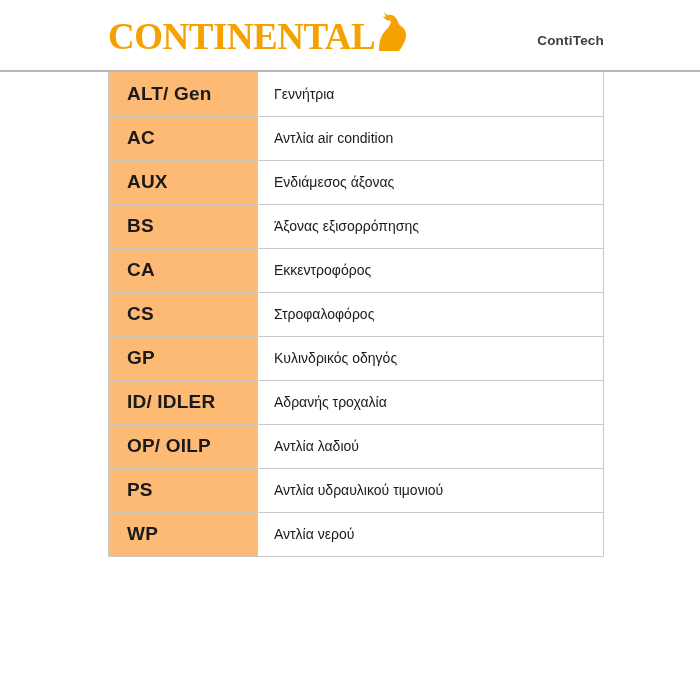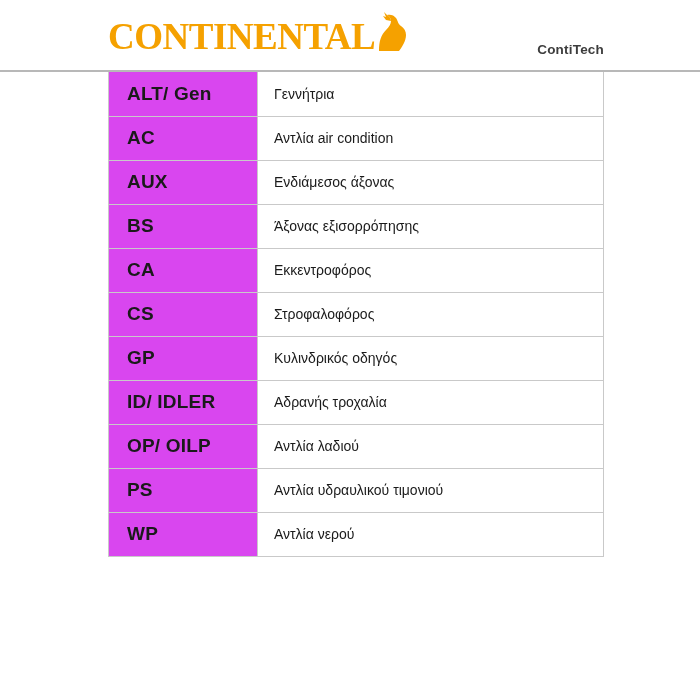--- a/index.html
+++ b/index.html
@@ -55,7 +55,7 @@
   .brand-sub {
     position: absolute;
     right: 96px;
-    top: 42px;
+    top: 33px;
     font-size: 13.5px;
     font-weight: bold;
     color: #3d3d3d;

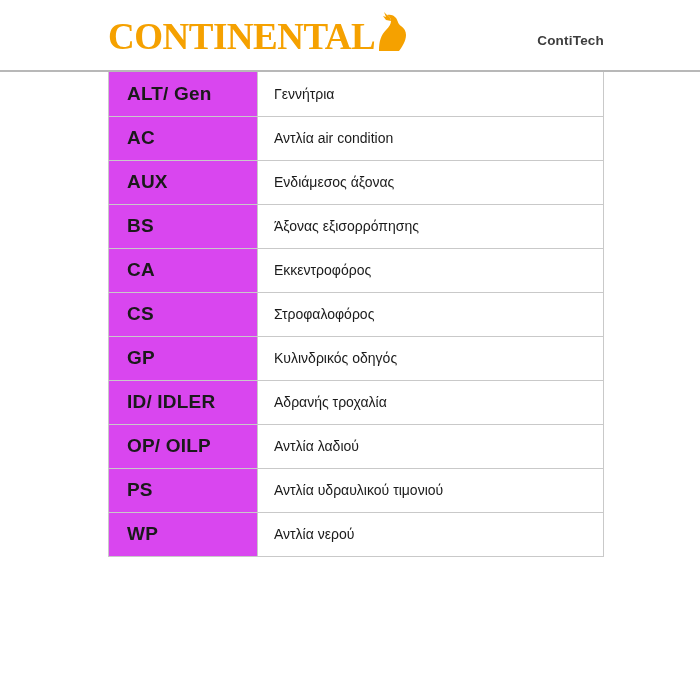--- a/index.html
+++ b/index.html
@@ -77,7 +77,7 @@
   }
   .col-code {
     width: 130px;
-    background: #d946ef;
+    background: #fdba74;
     border-right: 1px solid #c9c9c9;
     border-left: 1px solid #c9c9c9;
     padding-left: 18px !important;

